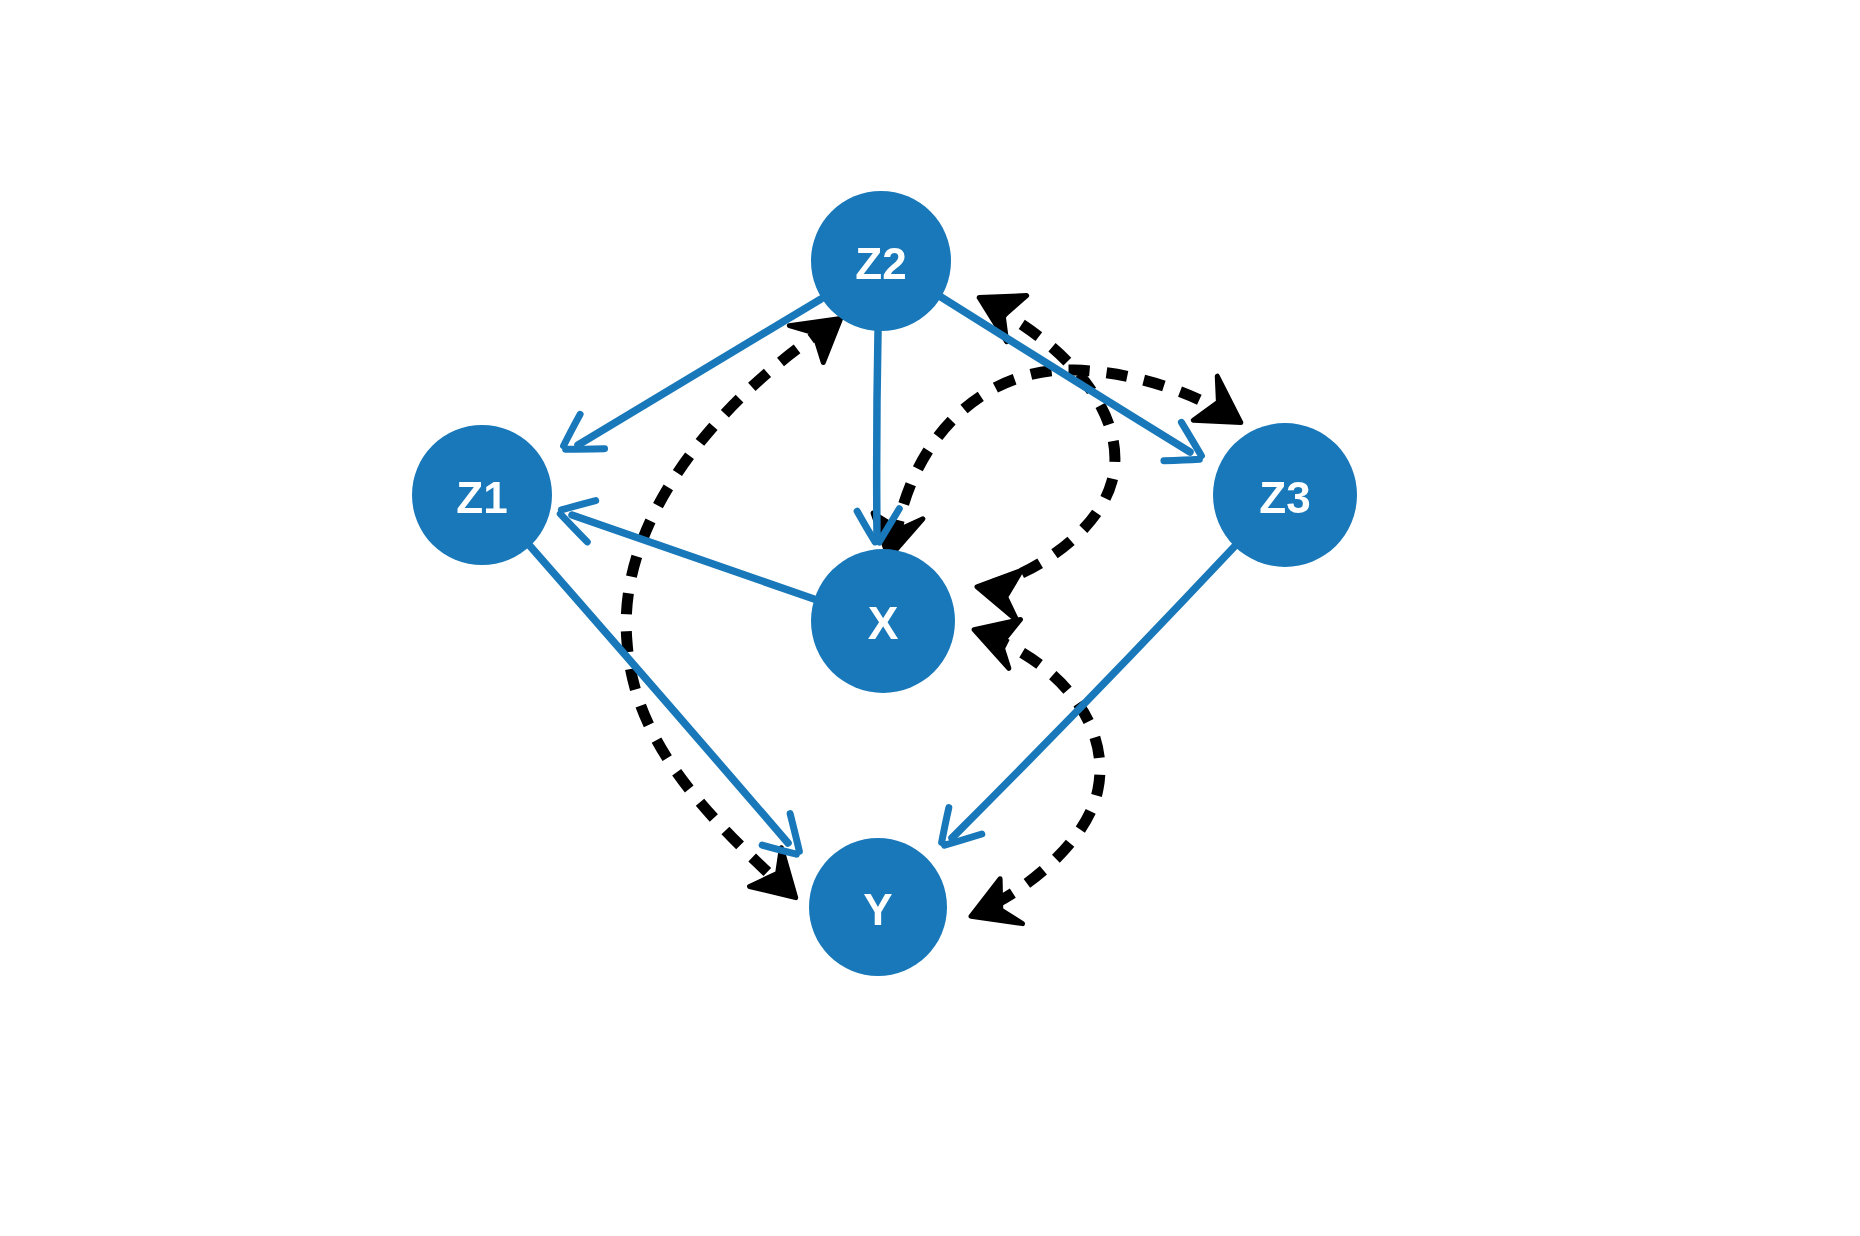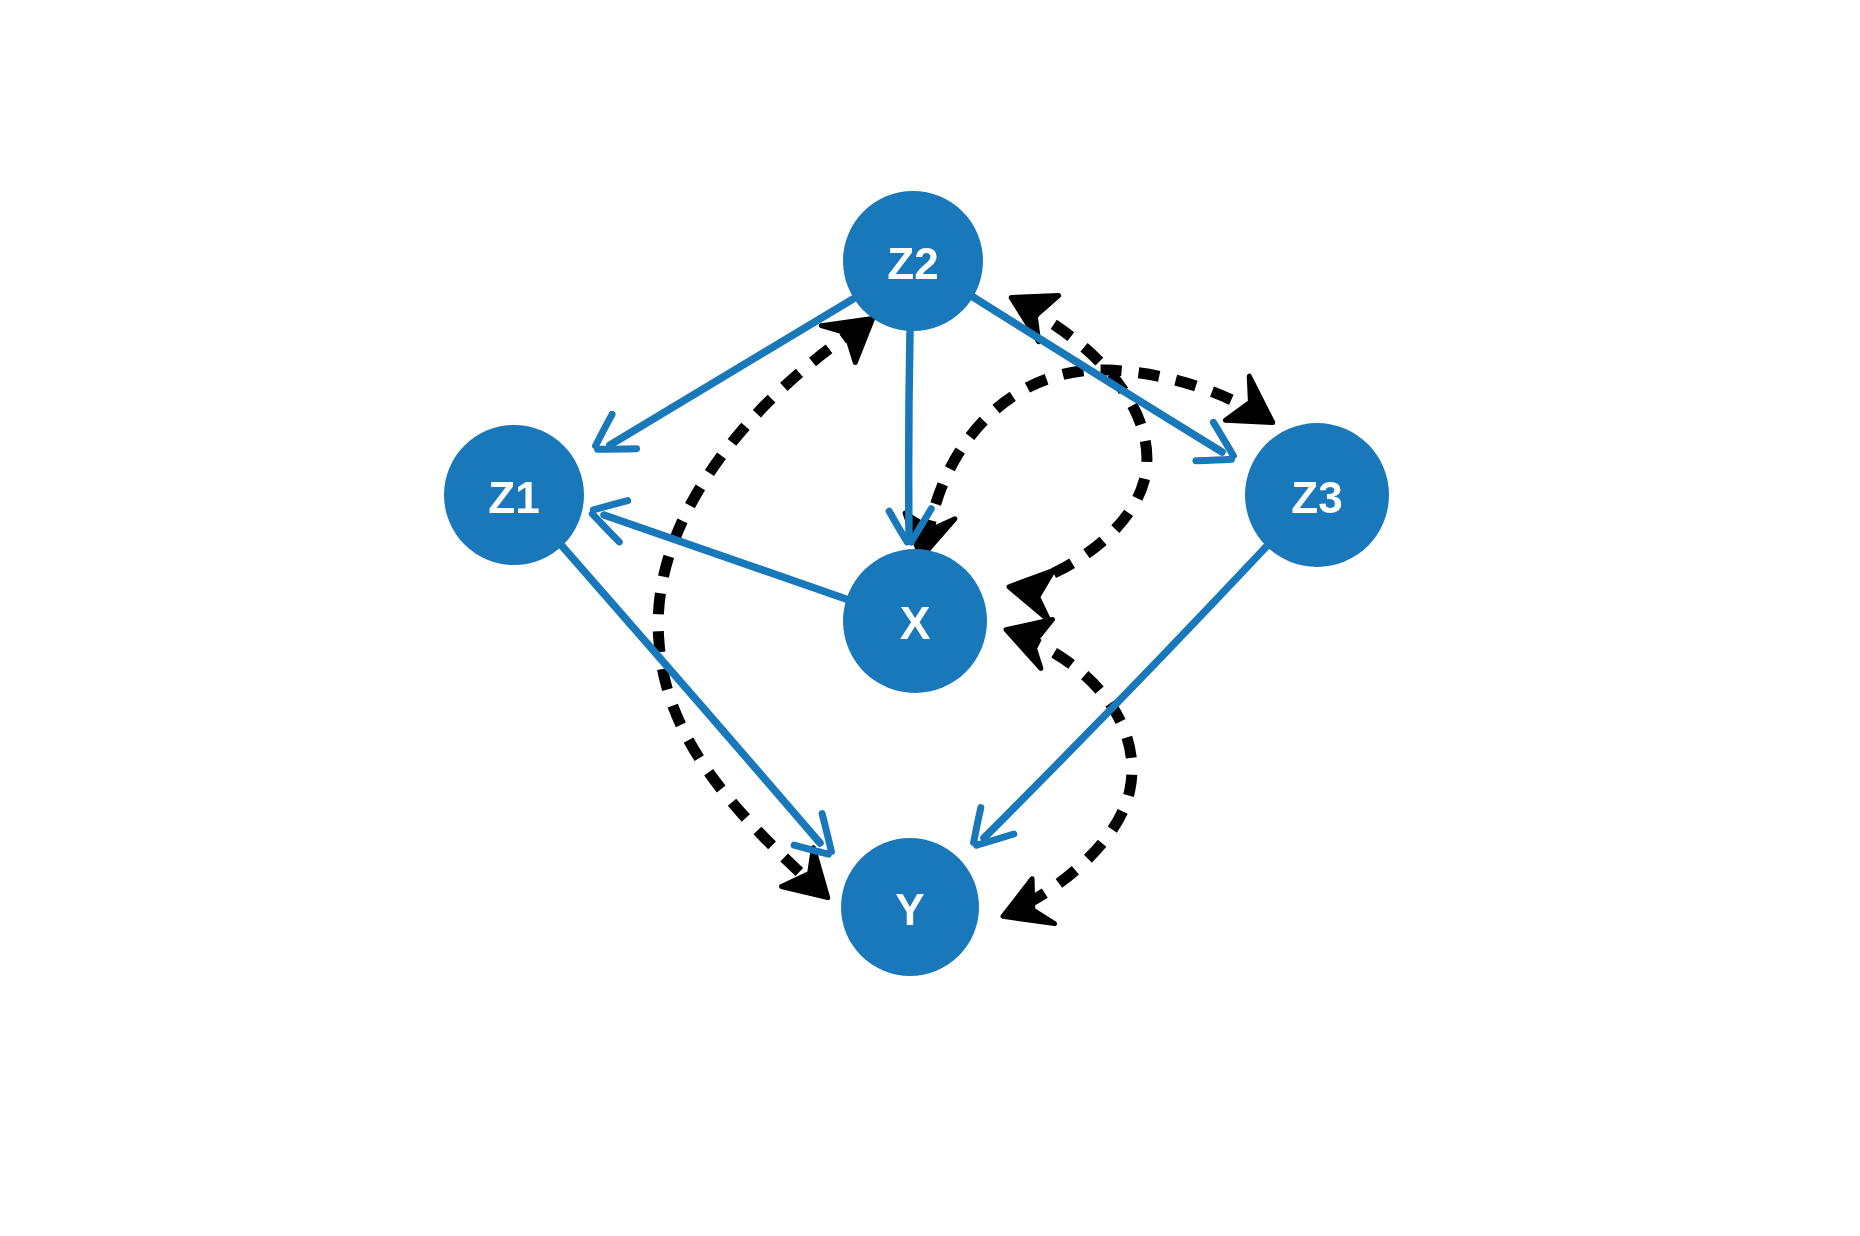--- a/index.html
+++ b/index.html
@@ -14,7 +14,6 @@
     background: #ffffff;
     overflow: hidden;
     font-family: "Liberation Sans", sans-serif;
-    margin-left: 32px;
   }
   svg { display: block; }
   .node-label {

